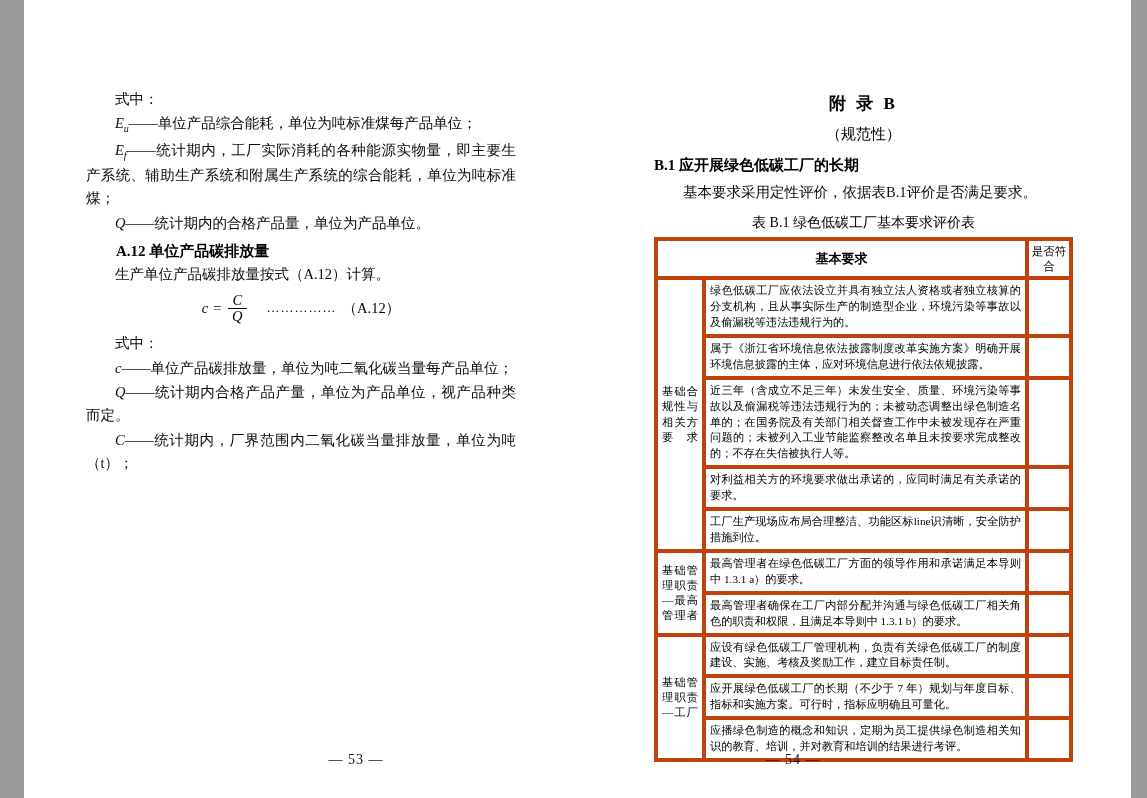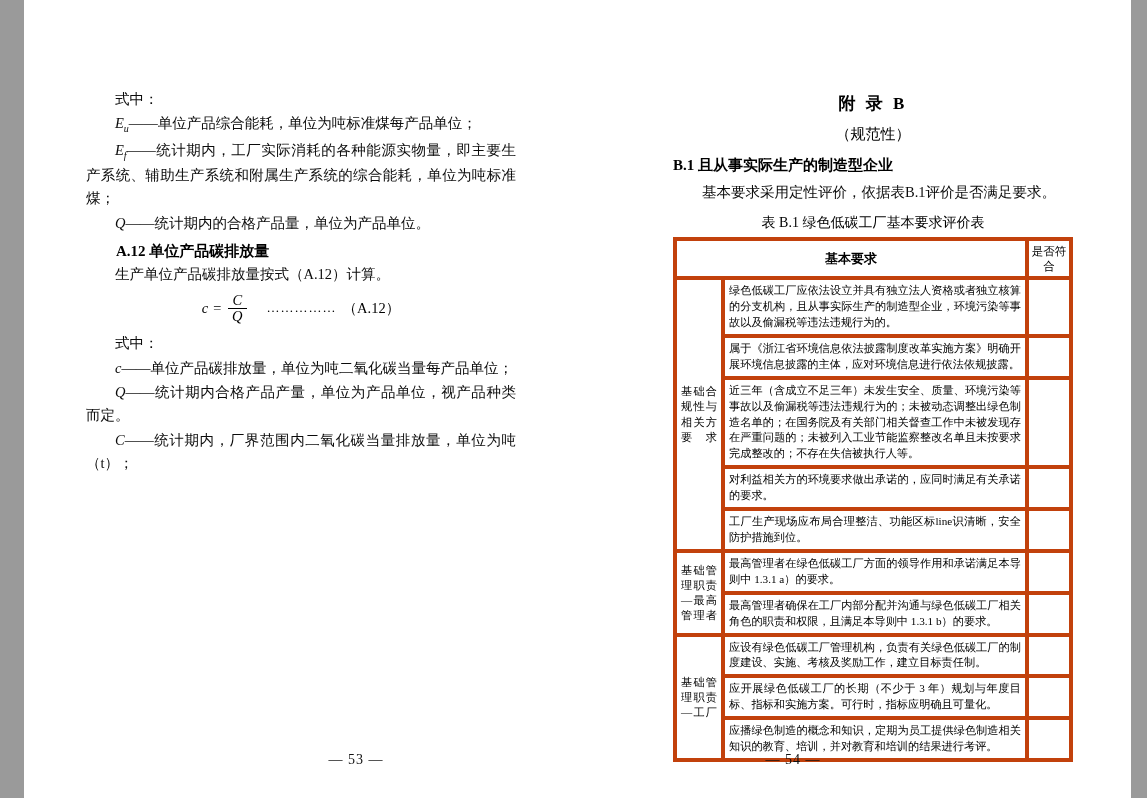--- a/index.html
+++ b/index.html
@@ -210,7 +210,7 @@
   </div>
 
   <div class="page page-right">
-    <div class="page-inner" style="padding:88px 58px 0 79px;margin-left:19px;">
+    <div class="page-inner" style="padding:88px 58px 0 79px;">
 
       <div class="appendix-title">附 录 B</div>
       <div class="appendix-sub">（规范性）</div>

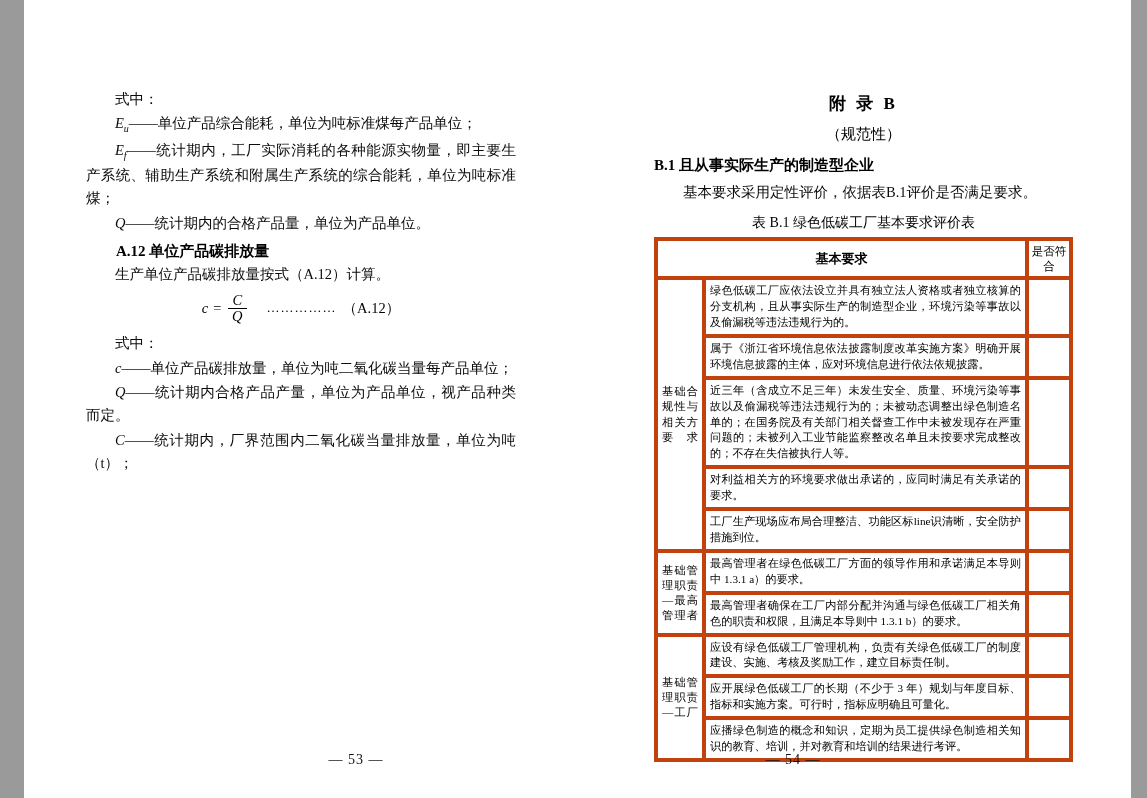--- a/index.html
+++ b/index.html
@@ -215,7 +215,7 @@
       <div class="appendix-title">附 录 B</div>
       <div class="appendix-sub">（规范性）</div>
 
-      <div class="sec-title">B.1  且从事实际生产的制造型企业</div>
+      <div class="sec-title">B.1  应开展绿色低碳工厂的长期</div>
       <p class="para">基本要求采用定性评价，依据表B.1评价是否满足要求。</p>
 
       <div class="tbl-caption">表 B.1  绿色低碳工厂基本要求评价表</div>

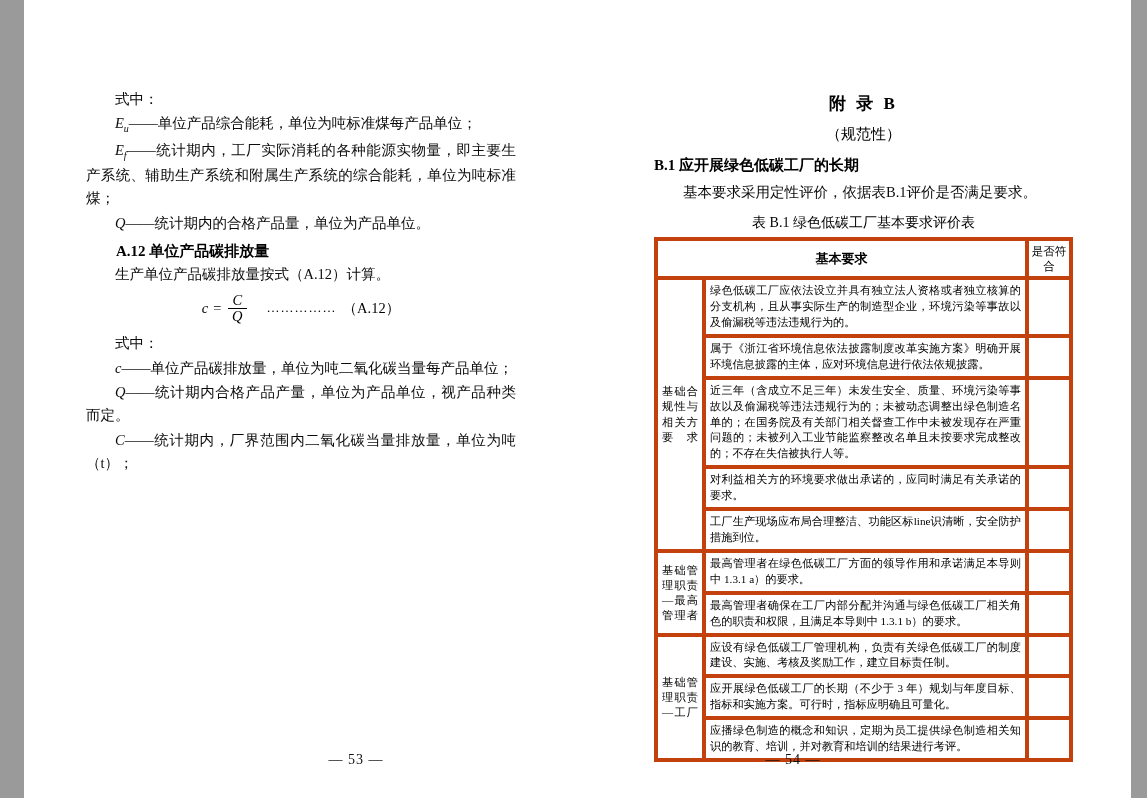--- a/index.html
+++ b/index.html
@@ -270,7 +270,7 @@
             <td class="mark"></td>
           </tr>
           <tr>
-            <td class="req">应开展绿色低碳工厂的长期（不少于 3 年）规划与年度目标、指标和实施方案。可行时，指标应明确且可量化。</td>
+            <td class="req">应开展绿色低碳工厂的长期（不少于 7 年）规划与年度目标、指标和实施方案。可行时，指标应明确且可量化。</td>
             <td class="mark"></td>
           </tr>
           <tr>

